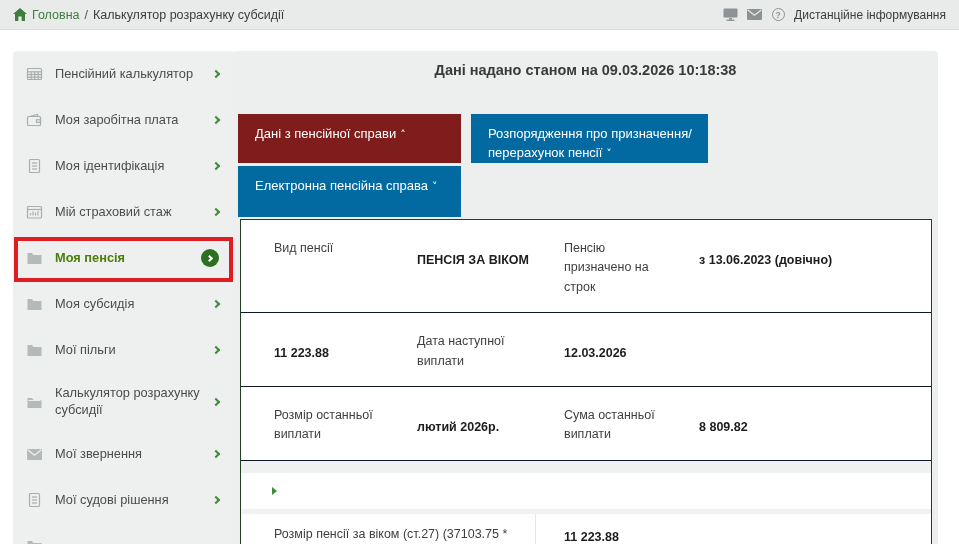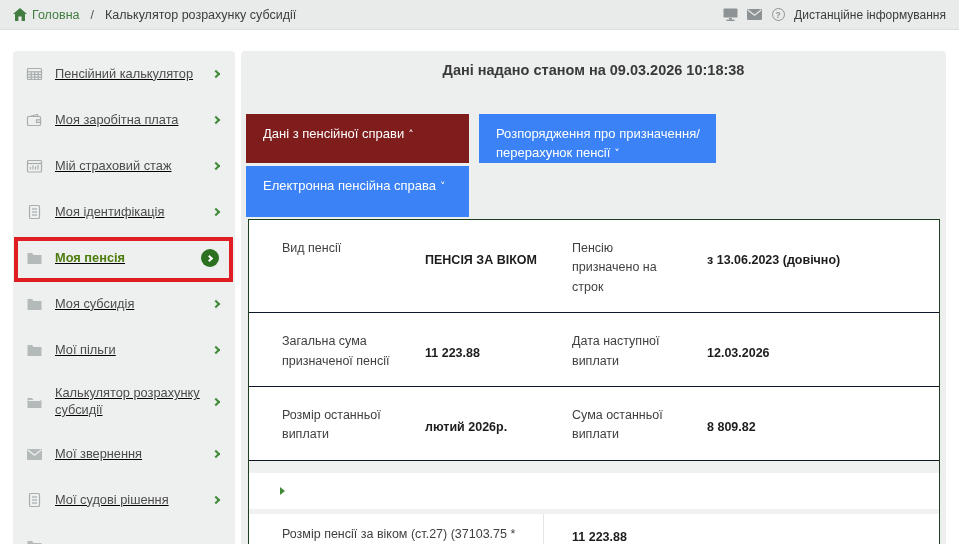--- a/index.html
+++ b/index.html
@@ -11,7 +11,7 @@
   .topbar { position:absolute; left:0; top:0; width:959px; height:30px;
     background:#e9ebea; border-bottom:1px solid #dcdedd;
     display:flex; align-items:center; justify-content:space-between; padding:0 13px; }
-  .crumbs { display:flex; align-items:center; gap:11px; font-size:12.5px; color:#3c3c3c; }
+  .crumbs { display:flex; align-items:center; gap:5px; font-size:12.5px; color:#3c3c3c; }
   .crumb-home { display:flex; align-items:center; gap:5px; color:#417d41; cursor:pointer; }
   .crumbs .sep { color:#555; }
   .top-right { display:flex; align-items:center; gap:8px; font-size:12px; color:#3b3b3b; }

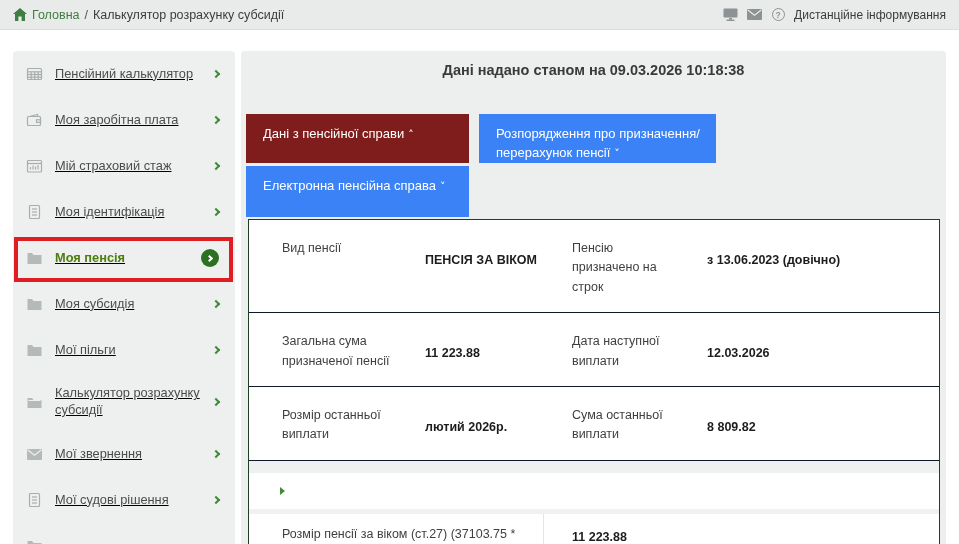--- a/index.html
+++ b/index.html
@@ -22,7 +22,7 @@
   
   .sidebar { position:absolute; left:13px; top:51px; width:222px; height:520px;
     background:#eef0ef; border-radius:4px; }
-  .side-item { display:flex; align-items:center; height:46px; padding:0 16px 0 13px; cursor:pointer;text-decoration:underline; }
+  .side-item { display:flex; align-items:center; height:46px; padding:0 16px 0 13px; cursor:pointer; }
   .side-item.twoline { height:58px; }
   .side-icon { width:17px; height:17px; flex:0 0 17px; margin-right:12px; display:flex; align-items:center; }
   .side-label { flex:1; font-size:12.8px; color:#4c4c4c; line-height:1.3; }

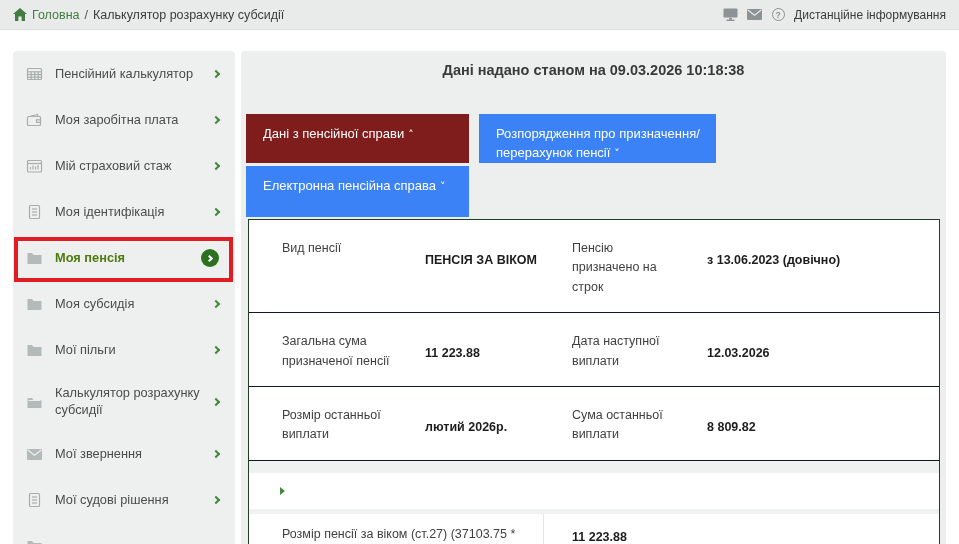--- a/index.html
+++ b/index.html
@@ -38,7 +38,7 @@
     border:4px solid #df1d22; pointer-events:none; z-index:5; }
 
   
-  .main { position:absolute; left:241px; top:51px; width:705px; height:493px;
+  .main { position:absolute; left:233px; top:51px; width:705px; height:493px;
     background:#edefee; border-radius:4px 4px 0 0; }
   .main-title { margin-top:11px; text-align:center; font-size:14.5px; font-weight:bold; color:#3a3a3a; }
 

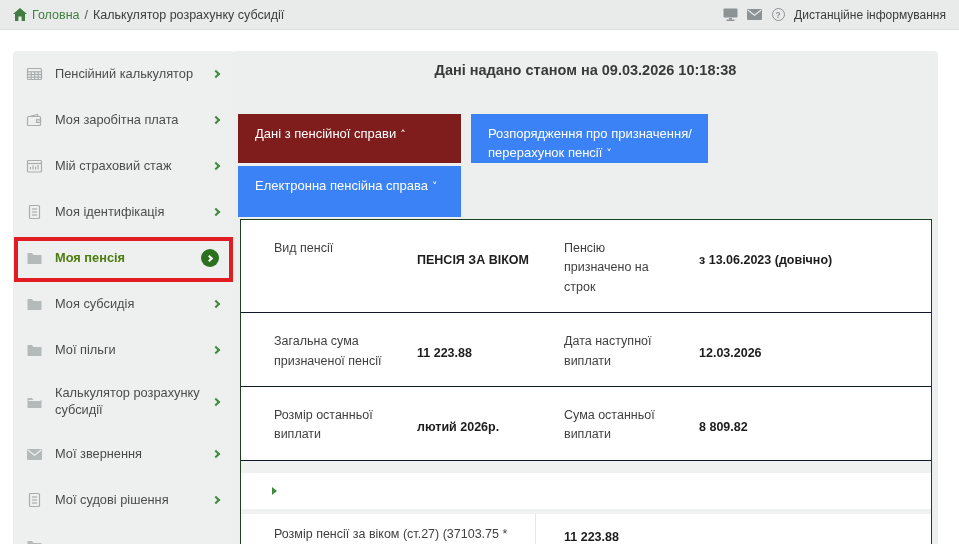--- a/index.html
+++ b/index.html
@@ -47,7 +47,7 @@
   .tab { color:#fff; font-size:13px; line-height:1.45; padding:11px 14px 0 17px; cursor:pointer; }
   .tab .caret { font-family:"DejaVu Sans",sans-serif; font-size:11px; margin-left:4px; }
   .tab-active { background:#7f1d1d; width:223px; height:49px; }
-  .tab-light  { background:#3b82f6; }
+  .tab-light  { background:#0369a1; }
   .tab2 { width:237px; height:49px; }
   .tab3 { width:223px; height:51px; }
 

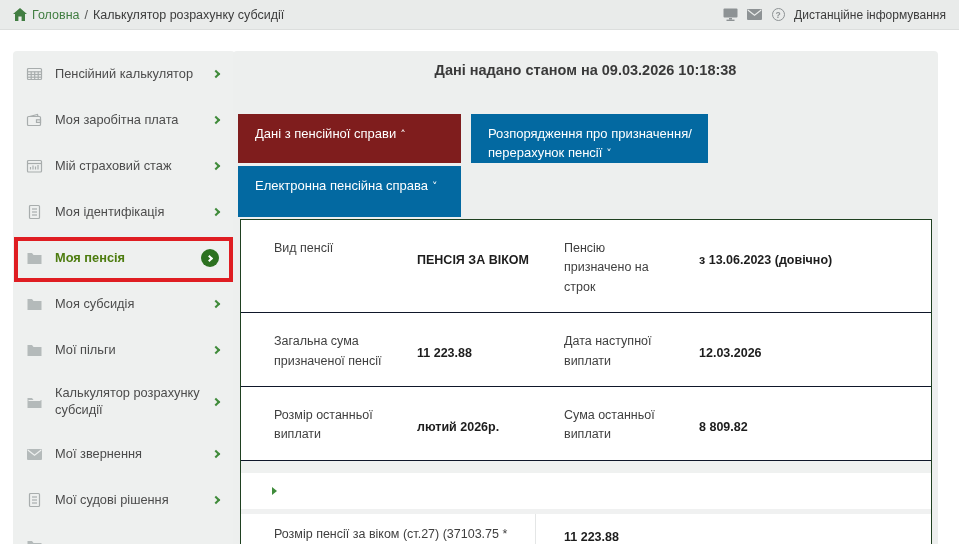--- a/index.html
+++ b/index.html
@@ -143,6 +143,19 @@
   <div class="side-item">
     <span class="side-icon">
       <svg class="ic" width="17" height="16" viewBox="0 0 17 16" stroke="#a8adad" fill="none" stroke-width="1.2">
+          <rect x="3.5" y="1.5" width="10" height="13" rx="1"></rect>
+          <line x1="6" y1="5" x2="11" y2="5"></line>
+          <line x1="6" y1="8" x2="11" y2="8"></line>
+          <line x1="6" y1="11" x2="11" y2="11"></line>
+        </svg>
+    </span>
+    <span class="side-label">Моя ідентифікація</span>
+    <span class="chev"></span>
+  </div>
+
+  <div class="side-item">
+    <span class="side-icon">
+      <svg class="ic" width="17" height="16" viewBox="0 0 17 16" stroke="#a8adad" fill="none" stroke-width="1.2">
           <rect x="1.5" y="2.5" width="14" height="11.5" rx="1"></rect>
           <line x1="1.5" y1="5.5" x2="15.5" y2="5.5"></line>
           <line x1="4.5" y1="11.5" x2="4.5" y2="9"></line>
@@ -152,19 +165,6 @@
         </svg>
     </span>
     <span class="side-label">Мій страховий стаж</span>
-    <span class="chev"></span>
-  </div>
-
-  <div class="side-item">
-    <span class="side-icon">
-      <svg class="ic" width="17" height="16" viewBox="0 0 17 16" stroke="#a8adad" fill="none" stroke-width="1.2">
-          <rect x="3.5" y="1.5" width="10" height="13" rx="1"></rect>
-          <line x1="6" y1="5" x2="11" y2="5"></line>
-          <line x1="6" y1="8" x2="11" y2="8"></line>
-          <line x1="6" y1="11" x2="11" y2="11"></line>
-        </svg>
-    </span>
-    <span class="side-label">Моя ідентифікація</span>
     <span class="chev"></span>
   </div>
 

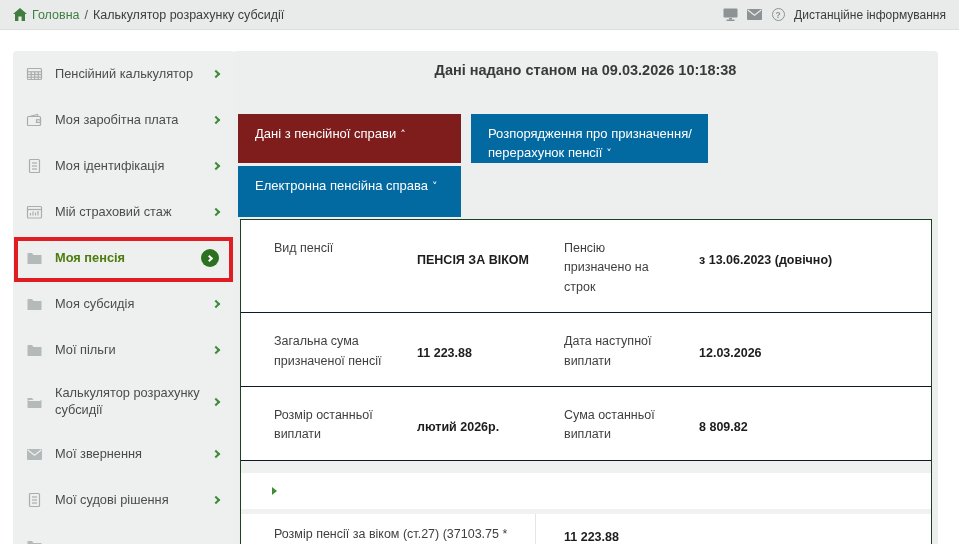--- a/index.html
+++ b/index.html
@@ -276,7 +276,6 @@
     </div>
 
     <div class="info-row">
-      <div class="cell">Загальна сума призначеної пенсії</div>
       <div class="cell val">11 223.88</div>
       <div class="cell">Дата наступної виплати</div>
       <div class="cell val">12.03.2026</div>

